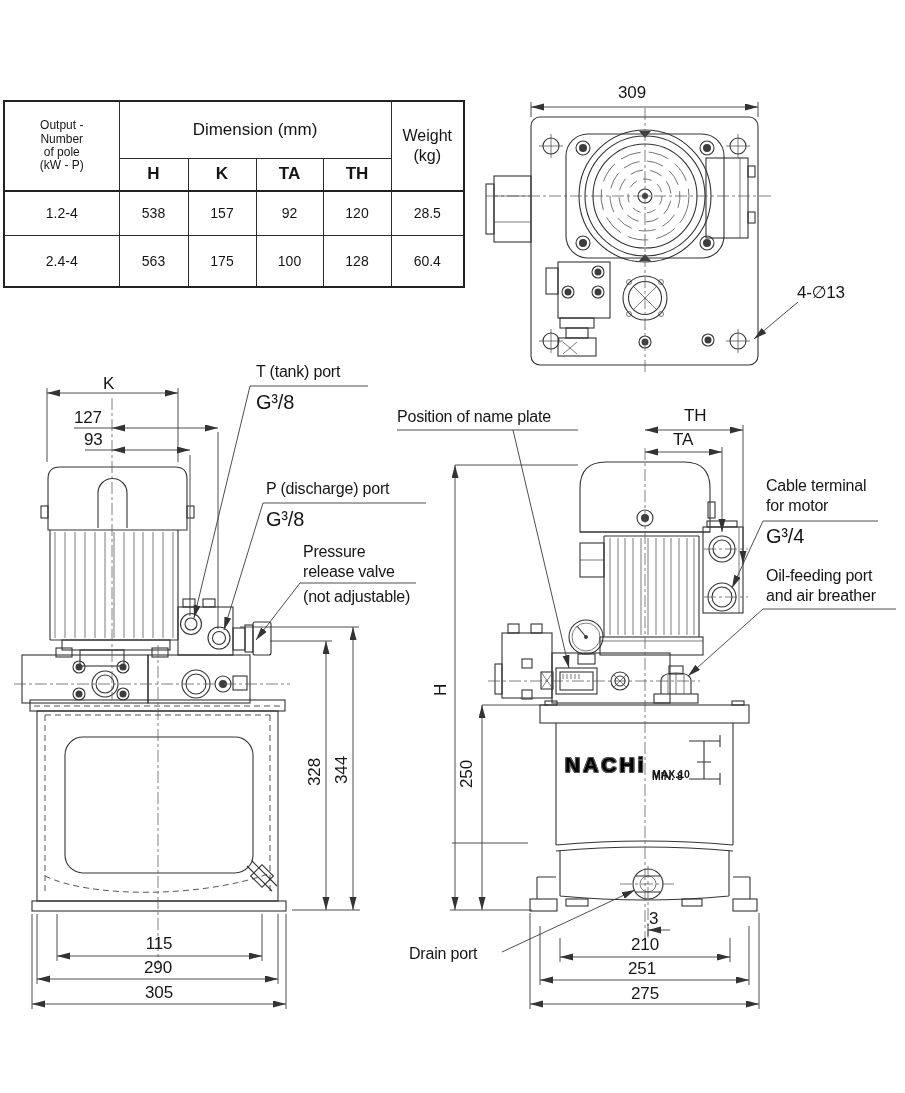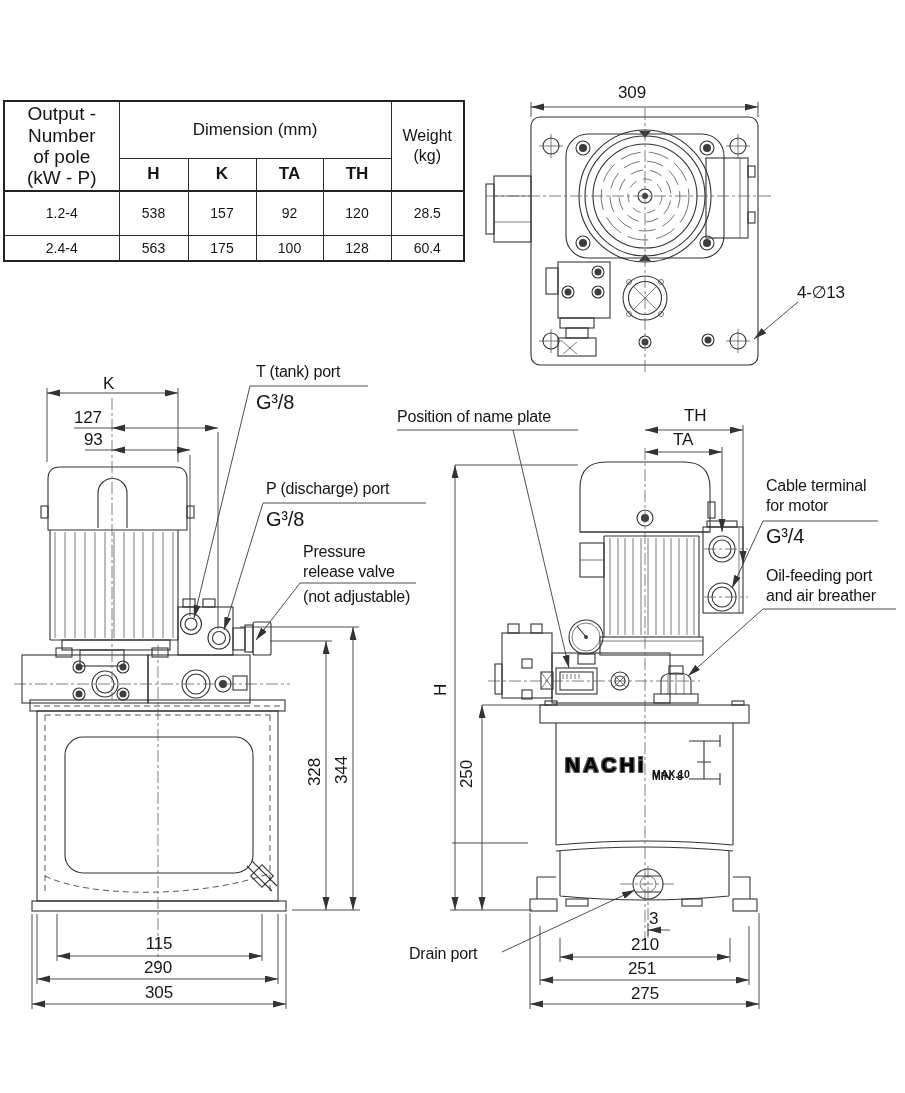--- a/index.html
+++ b/index.html
@@ -25,7 +25,7 @@
   #spec td{border:1px solid #2c2c2c;text-align:center;vertical-align:middle;padding:0;color:#151515;}
   #spec{border:2px solid #222;}
   #spec td.hline{border-bottom:2px solid #222;}
-  .c1h{font-size:19px;line-height:1.12;}
+  .c1h{font-size:12px;line-height:1.12;}
   .dimh{font-size:17px;}
   .wth{font-size:16px;line-height:1.25;margin-left:20px;}
   .subh{font-size:17px;font-weight:bold;}

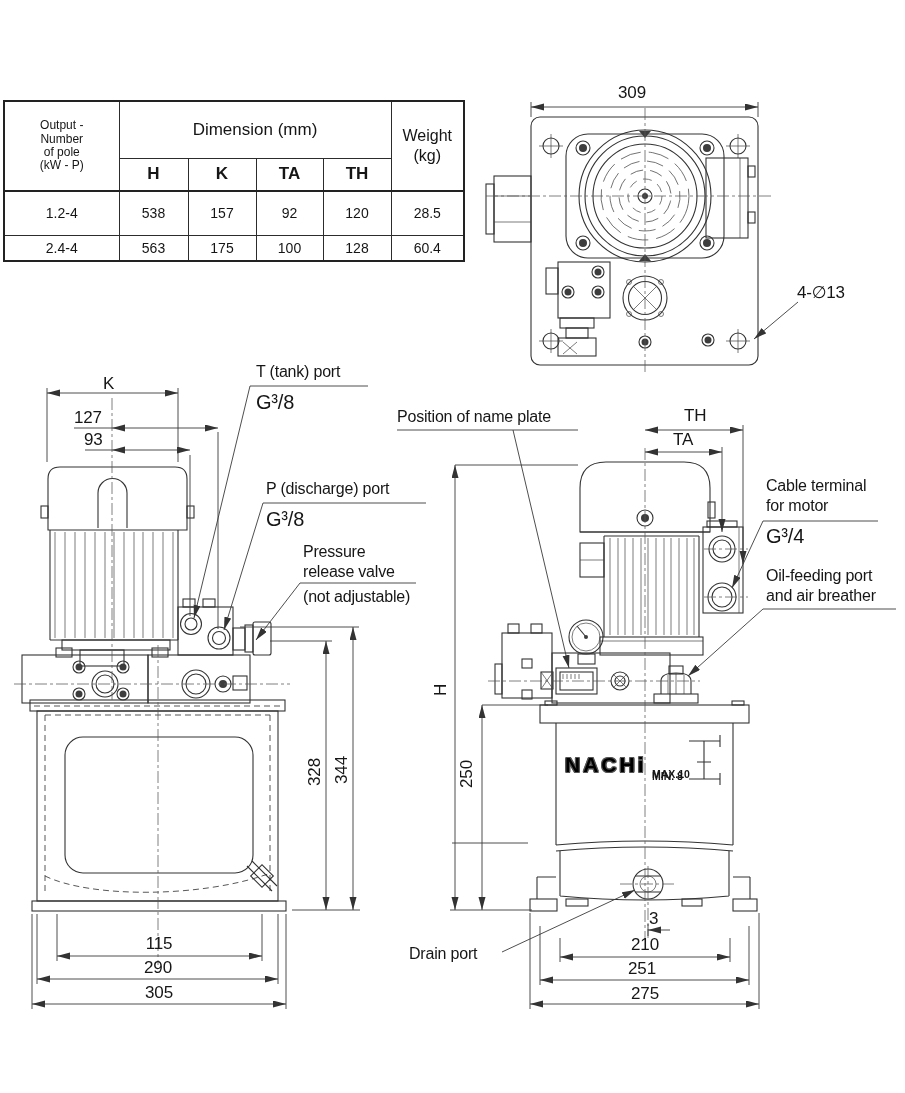--- a/index.html
+++ b/index.html
@@ -73,7 +73,7 @@
       <td class="cell">120</td>
       <td class="cell">28.5</td>
     </tr>
-    <tr style="height:26px">
+    <tr style="height:52px">
       <td class="cell">2.4-4</td>
       <td class="cell">563</td>
       <td class="cell">175</td>

